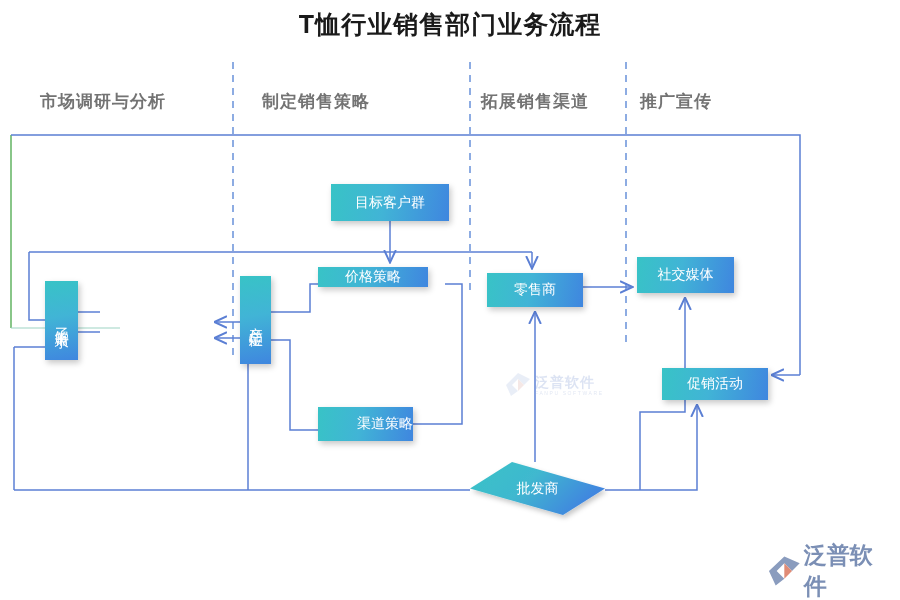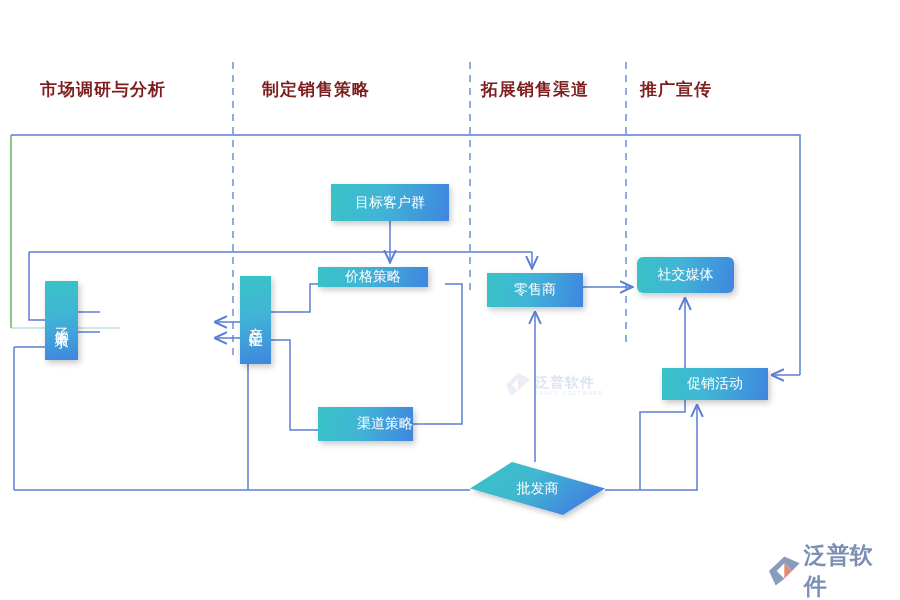--- a/index.html
+++ b/index.html
@@ -63,6 +63,7 @@
 
 <div id="canvas">
 
+  <div class="title">T恤行业销售部门业务流程</div>
 
   <div class="phase" style="left:40px;top:78px;">市场调研与分析</div>
   <div class="phase" style="left:262px;top:78px;">制定销售策略</div>

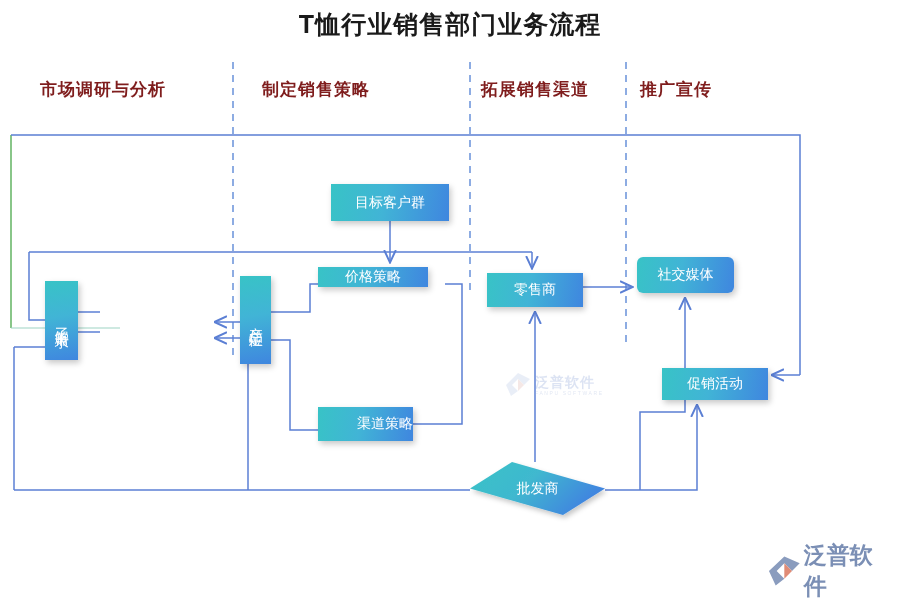--- a/index.html
+++ b/index.html
@@ -18,8 +18,8 @@
 
   
   .phase{
-    position:absolute;font-size:17px;font-weight:bold;color:#7f1d1d;
-    white-space:nowrap;letter-spacing:1px;
+    position:absolute;font-size:17px;font-weight:bold;color:#737373;
+    white-space:nowrap;letter-spacing:1px;margin-top:12px;
   }
 
   

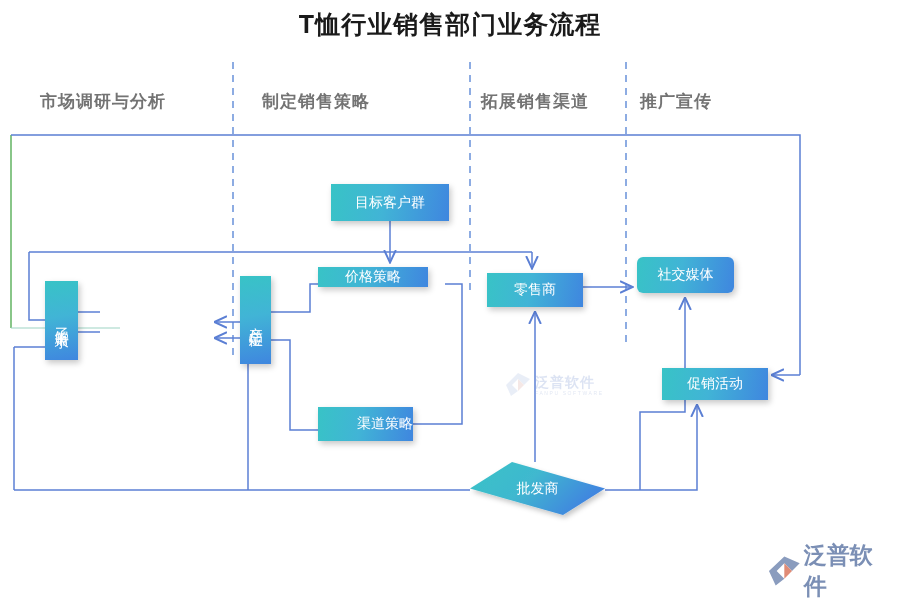--- a/index.html
+++ b/index.html
@@ -170,7 +170,7 @@
     <span>零售商</span>
   </div>
 
-  <div class="node" style="left:637px;top:257px;width:97px;height:36px;border-radius:6px;">
+  <div class="node" style="left:637px;top:257px;width:97px;height:36px;">
     <span>社交媒体</span>
   </div>
 

